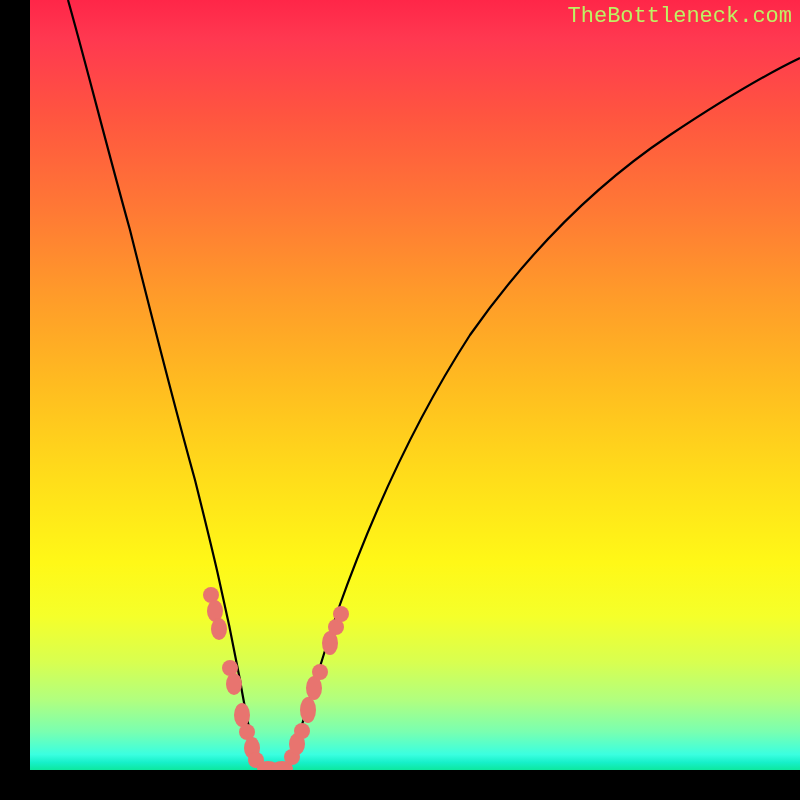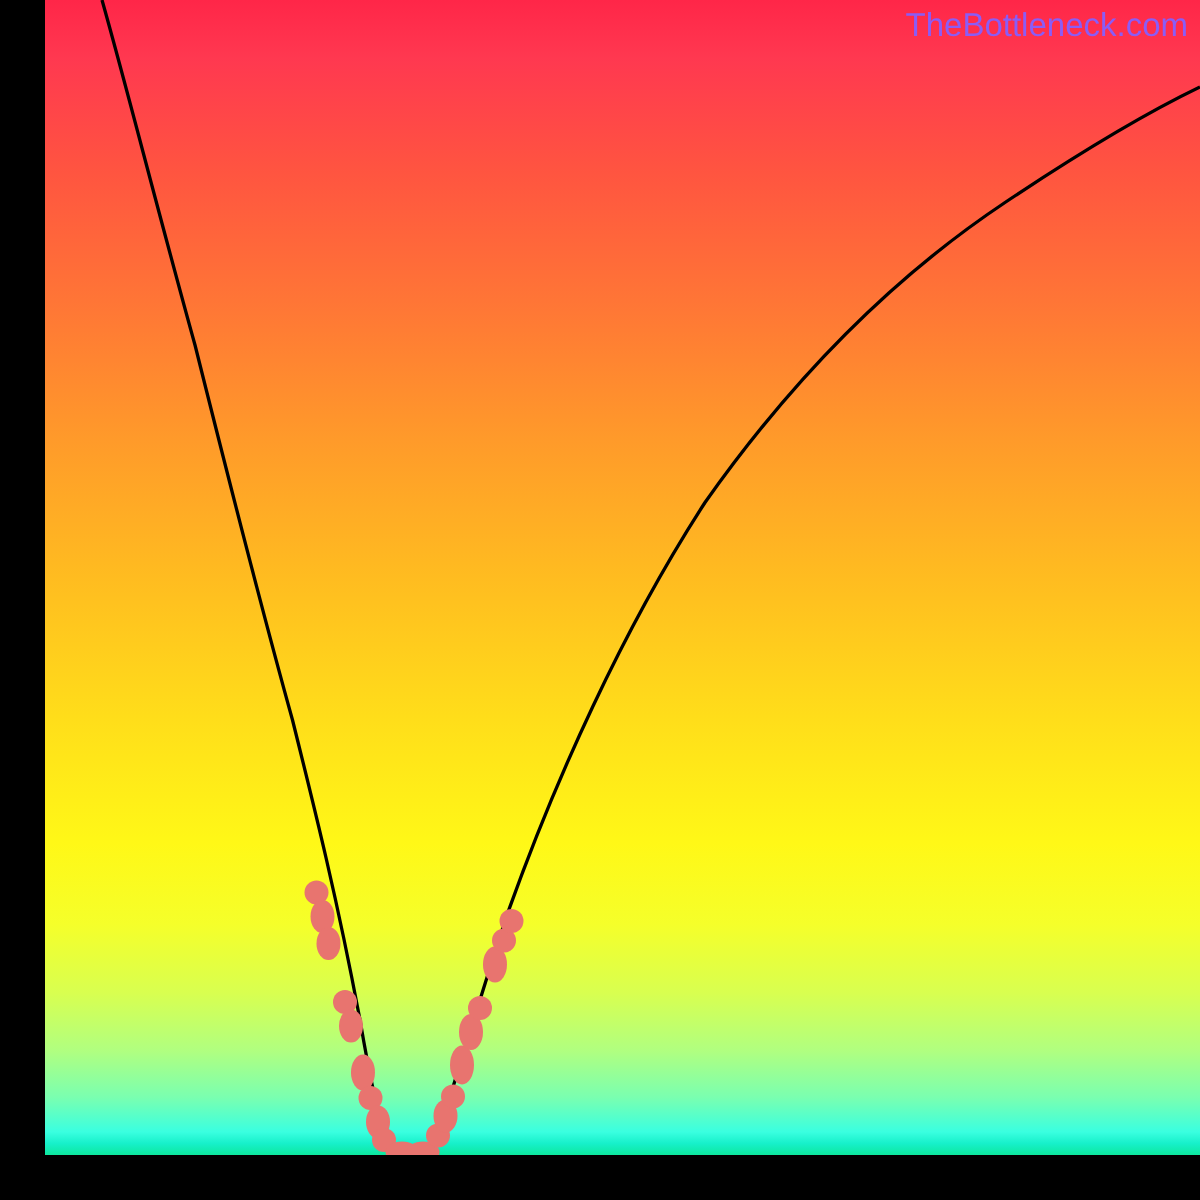--- a/index.html
+++ b/index.html
@@ -39,9 +39,9 @@
       position: absolute;
       top: 4px;
       right: 8px;
-      font-family: Liberation Sans, sans-serif;
+      font-family: Liberation Mono, monospace;
       font-size: 22px;
-      color: #8b5cf6;
+      color: #bef264;
       font-weight: 500;
       z-index: 10;
     }

